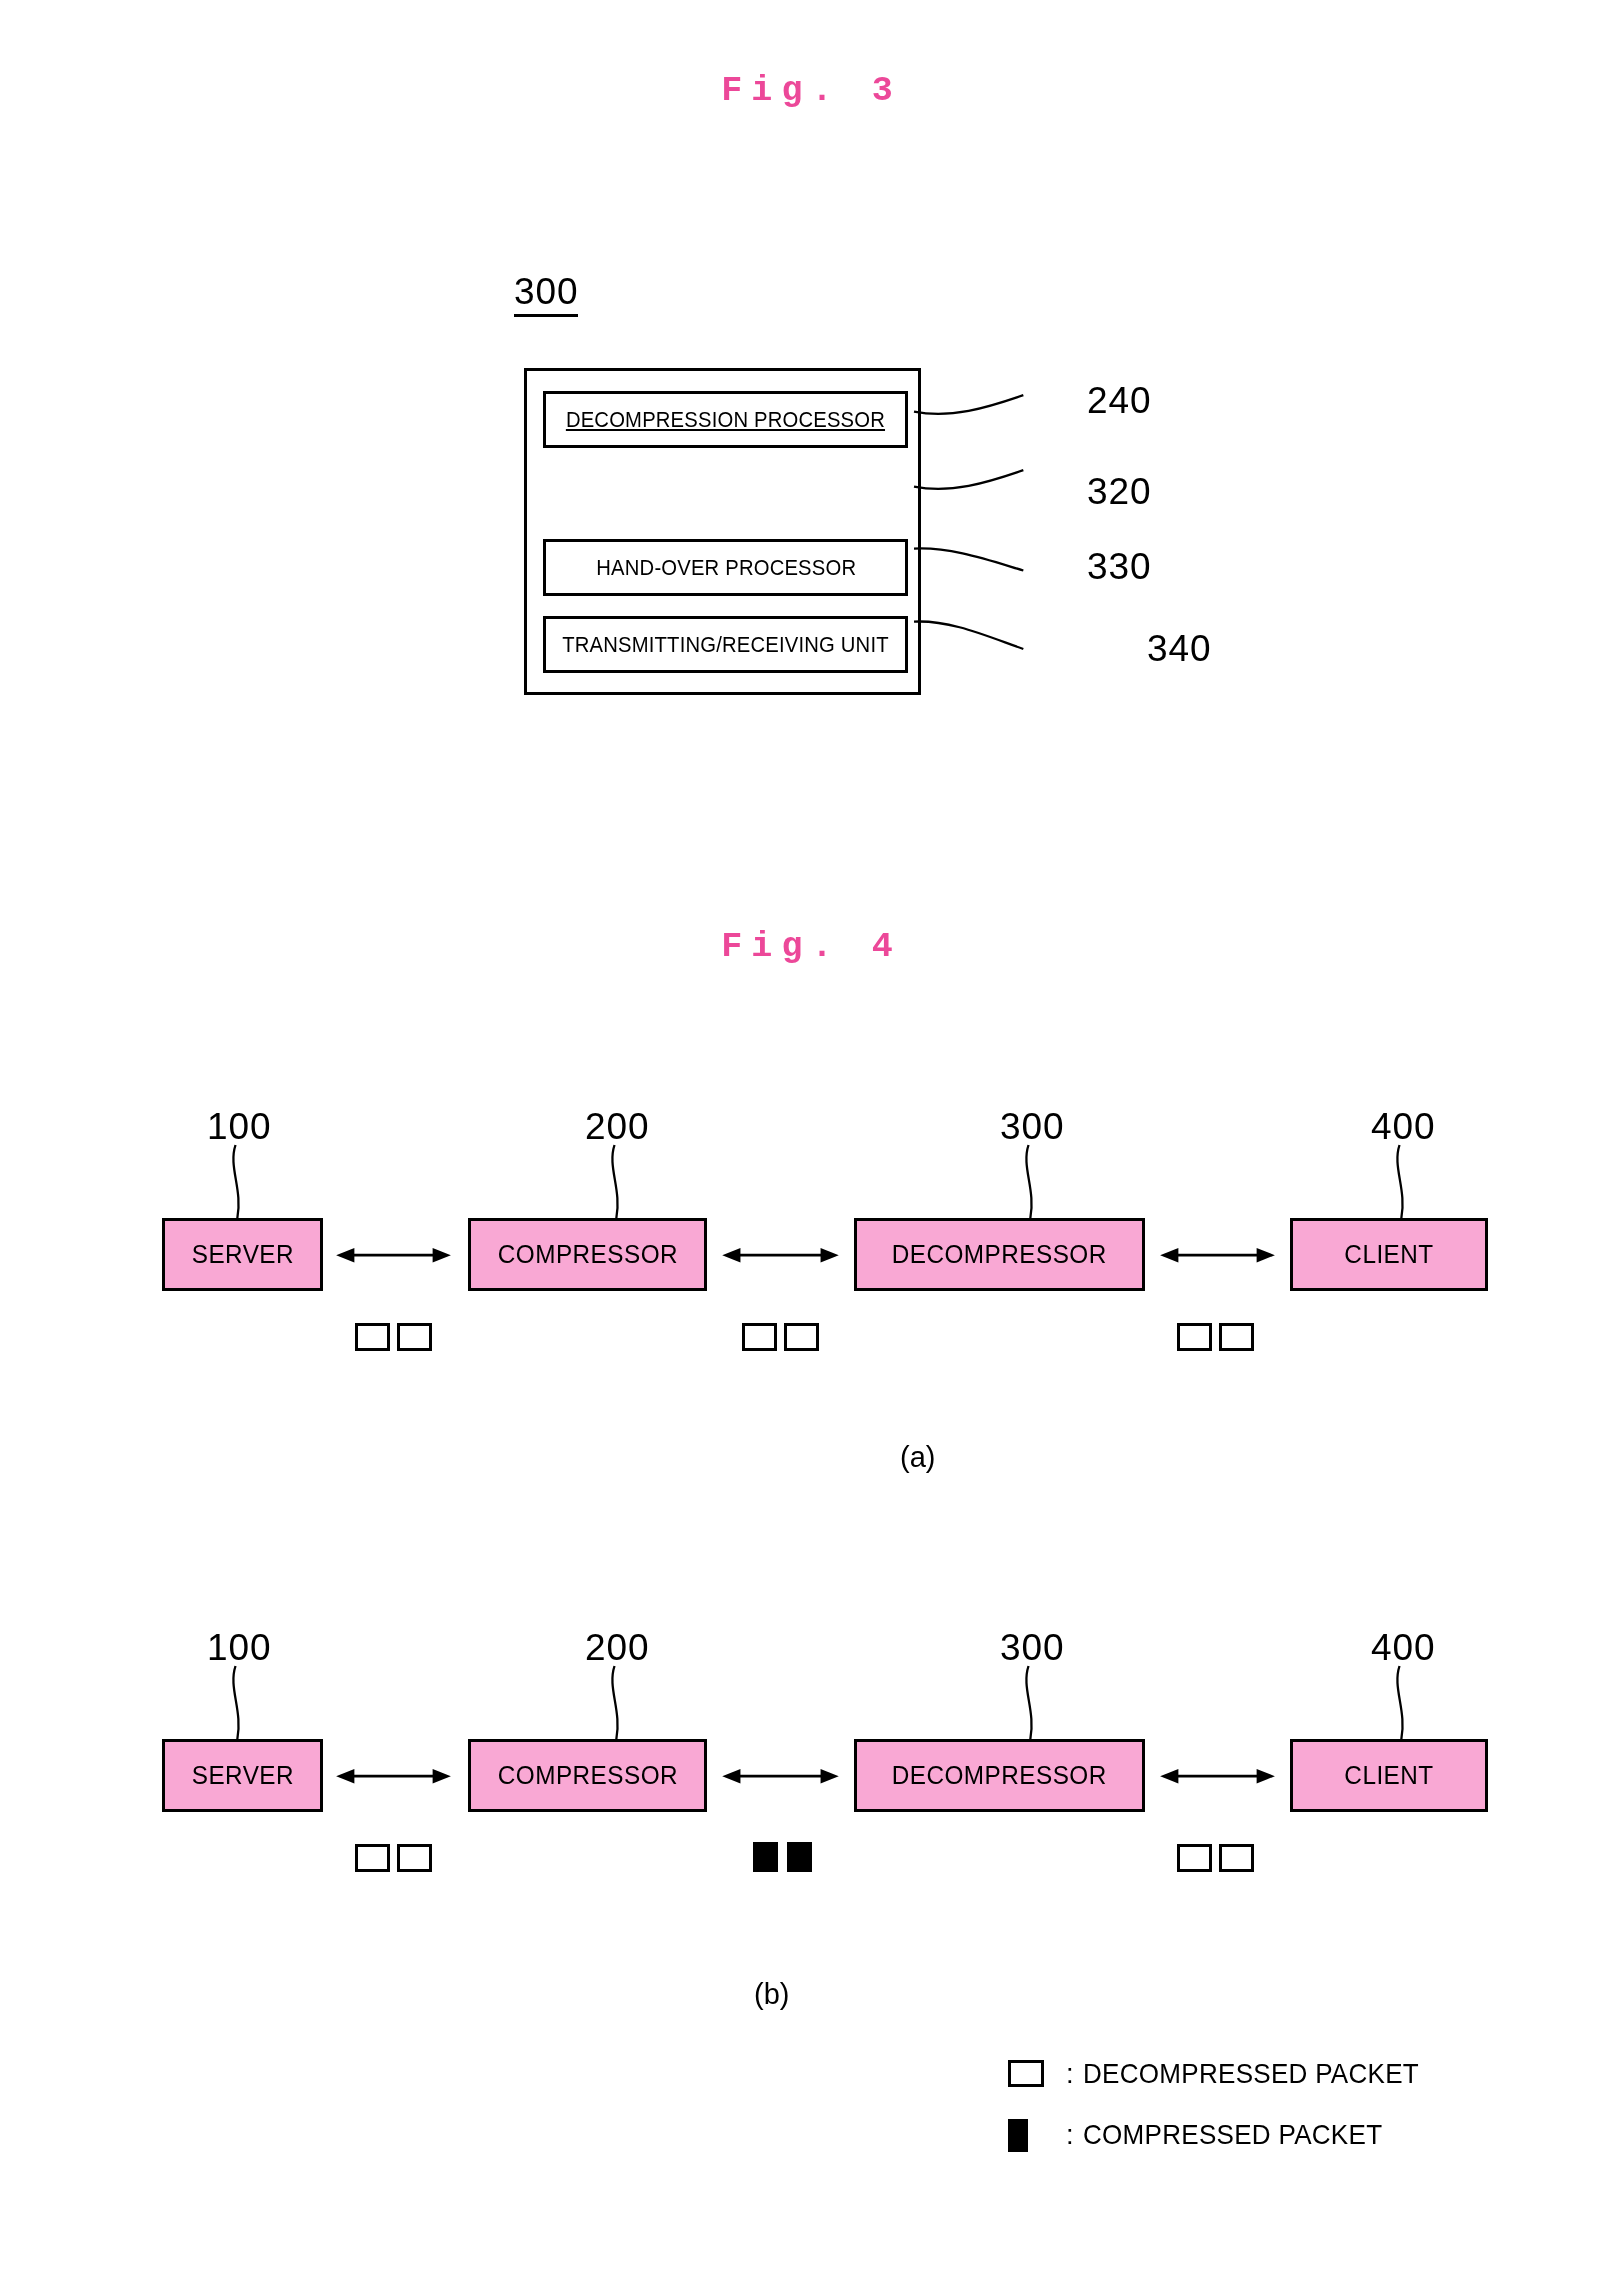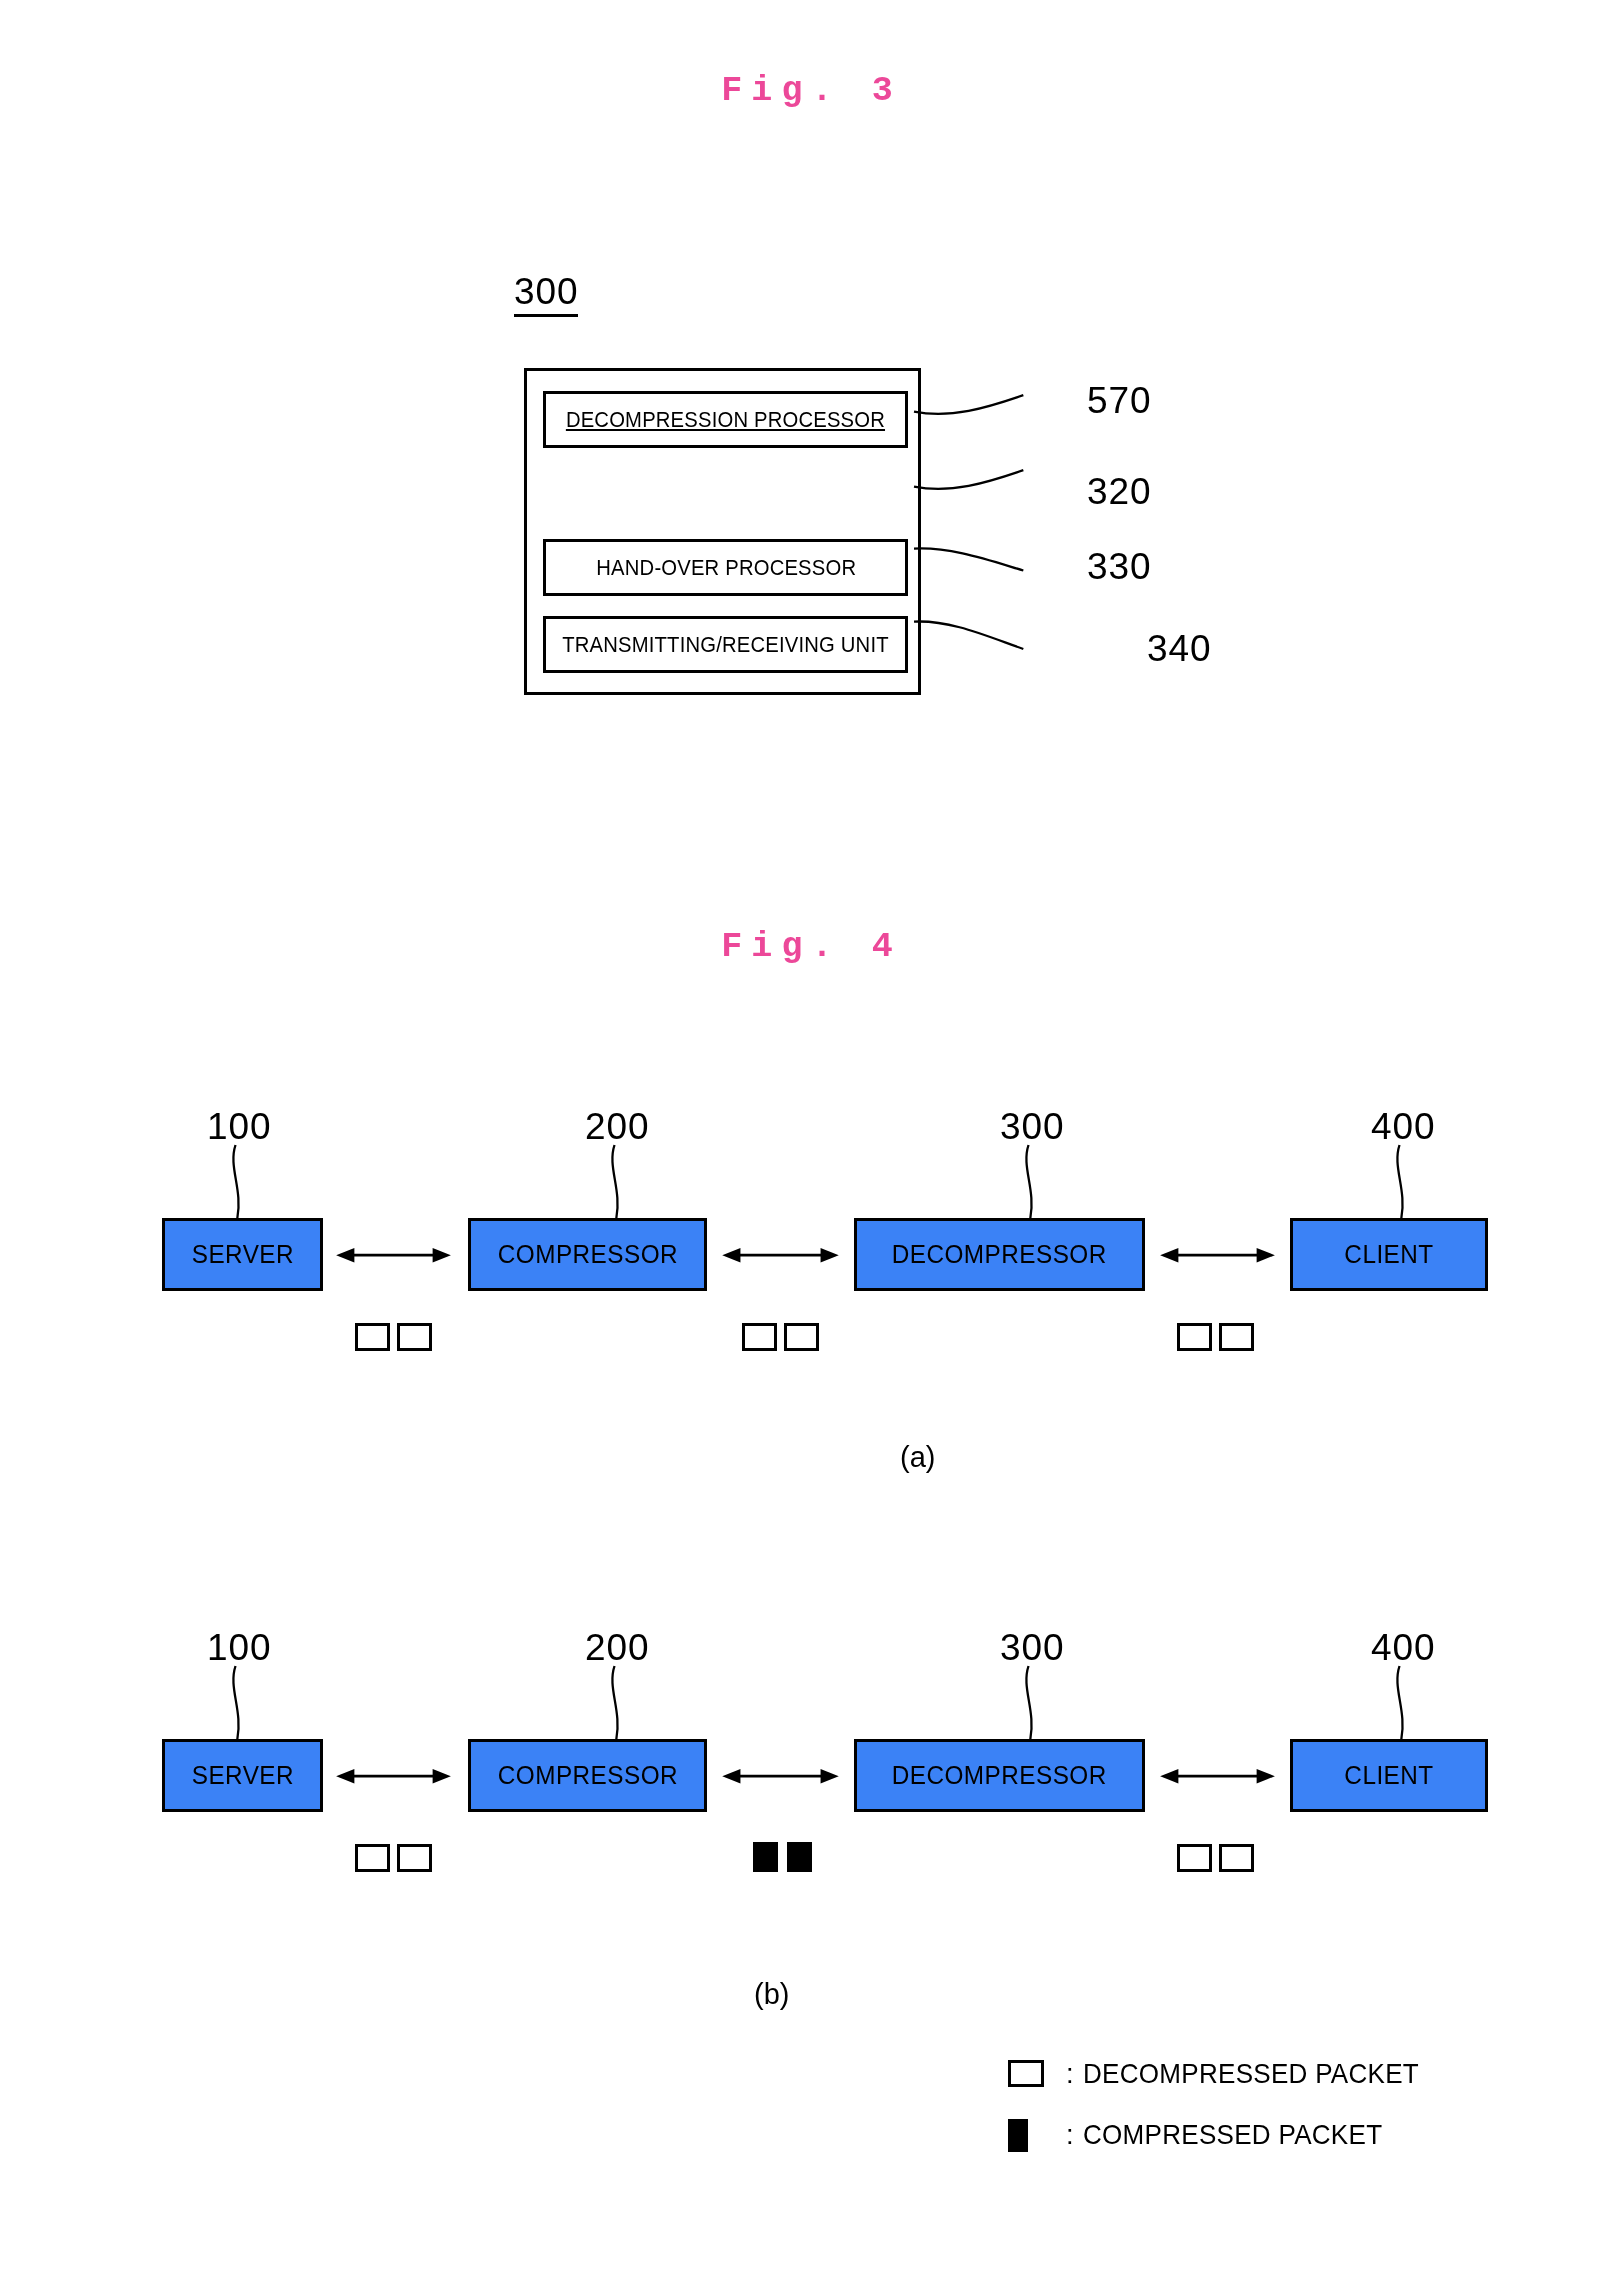--- a/index.html
+++ b/index.html
@@ -241,7 +241,7 @@
   <svg class="f3-leader" style="top:375px;" viewBox="0 0 180 70" width="164" height="64">
     <path d="M 0,40 C 40,48 80,36 120,22" stroke="#000" stroke-width="2.5" fill="none"></path>
   </svg>
-  <div class="f3-refnum" style="left:1087px; top:382px;">570</div>
+  <div class="f3-refnum" style="left:1087px; top:382px;">240</div>
 
   <svg class="f3-leader" style="top:450px;" viewBox="0 0 180 70" width="164" height="64">
     <path d="M 0,40 C 40,48 80,36 120,22" stroke="#000" stroke-width="2.5" fill="none"></path>

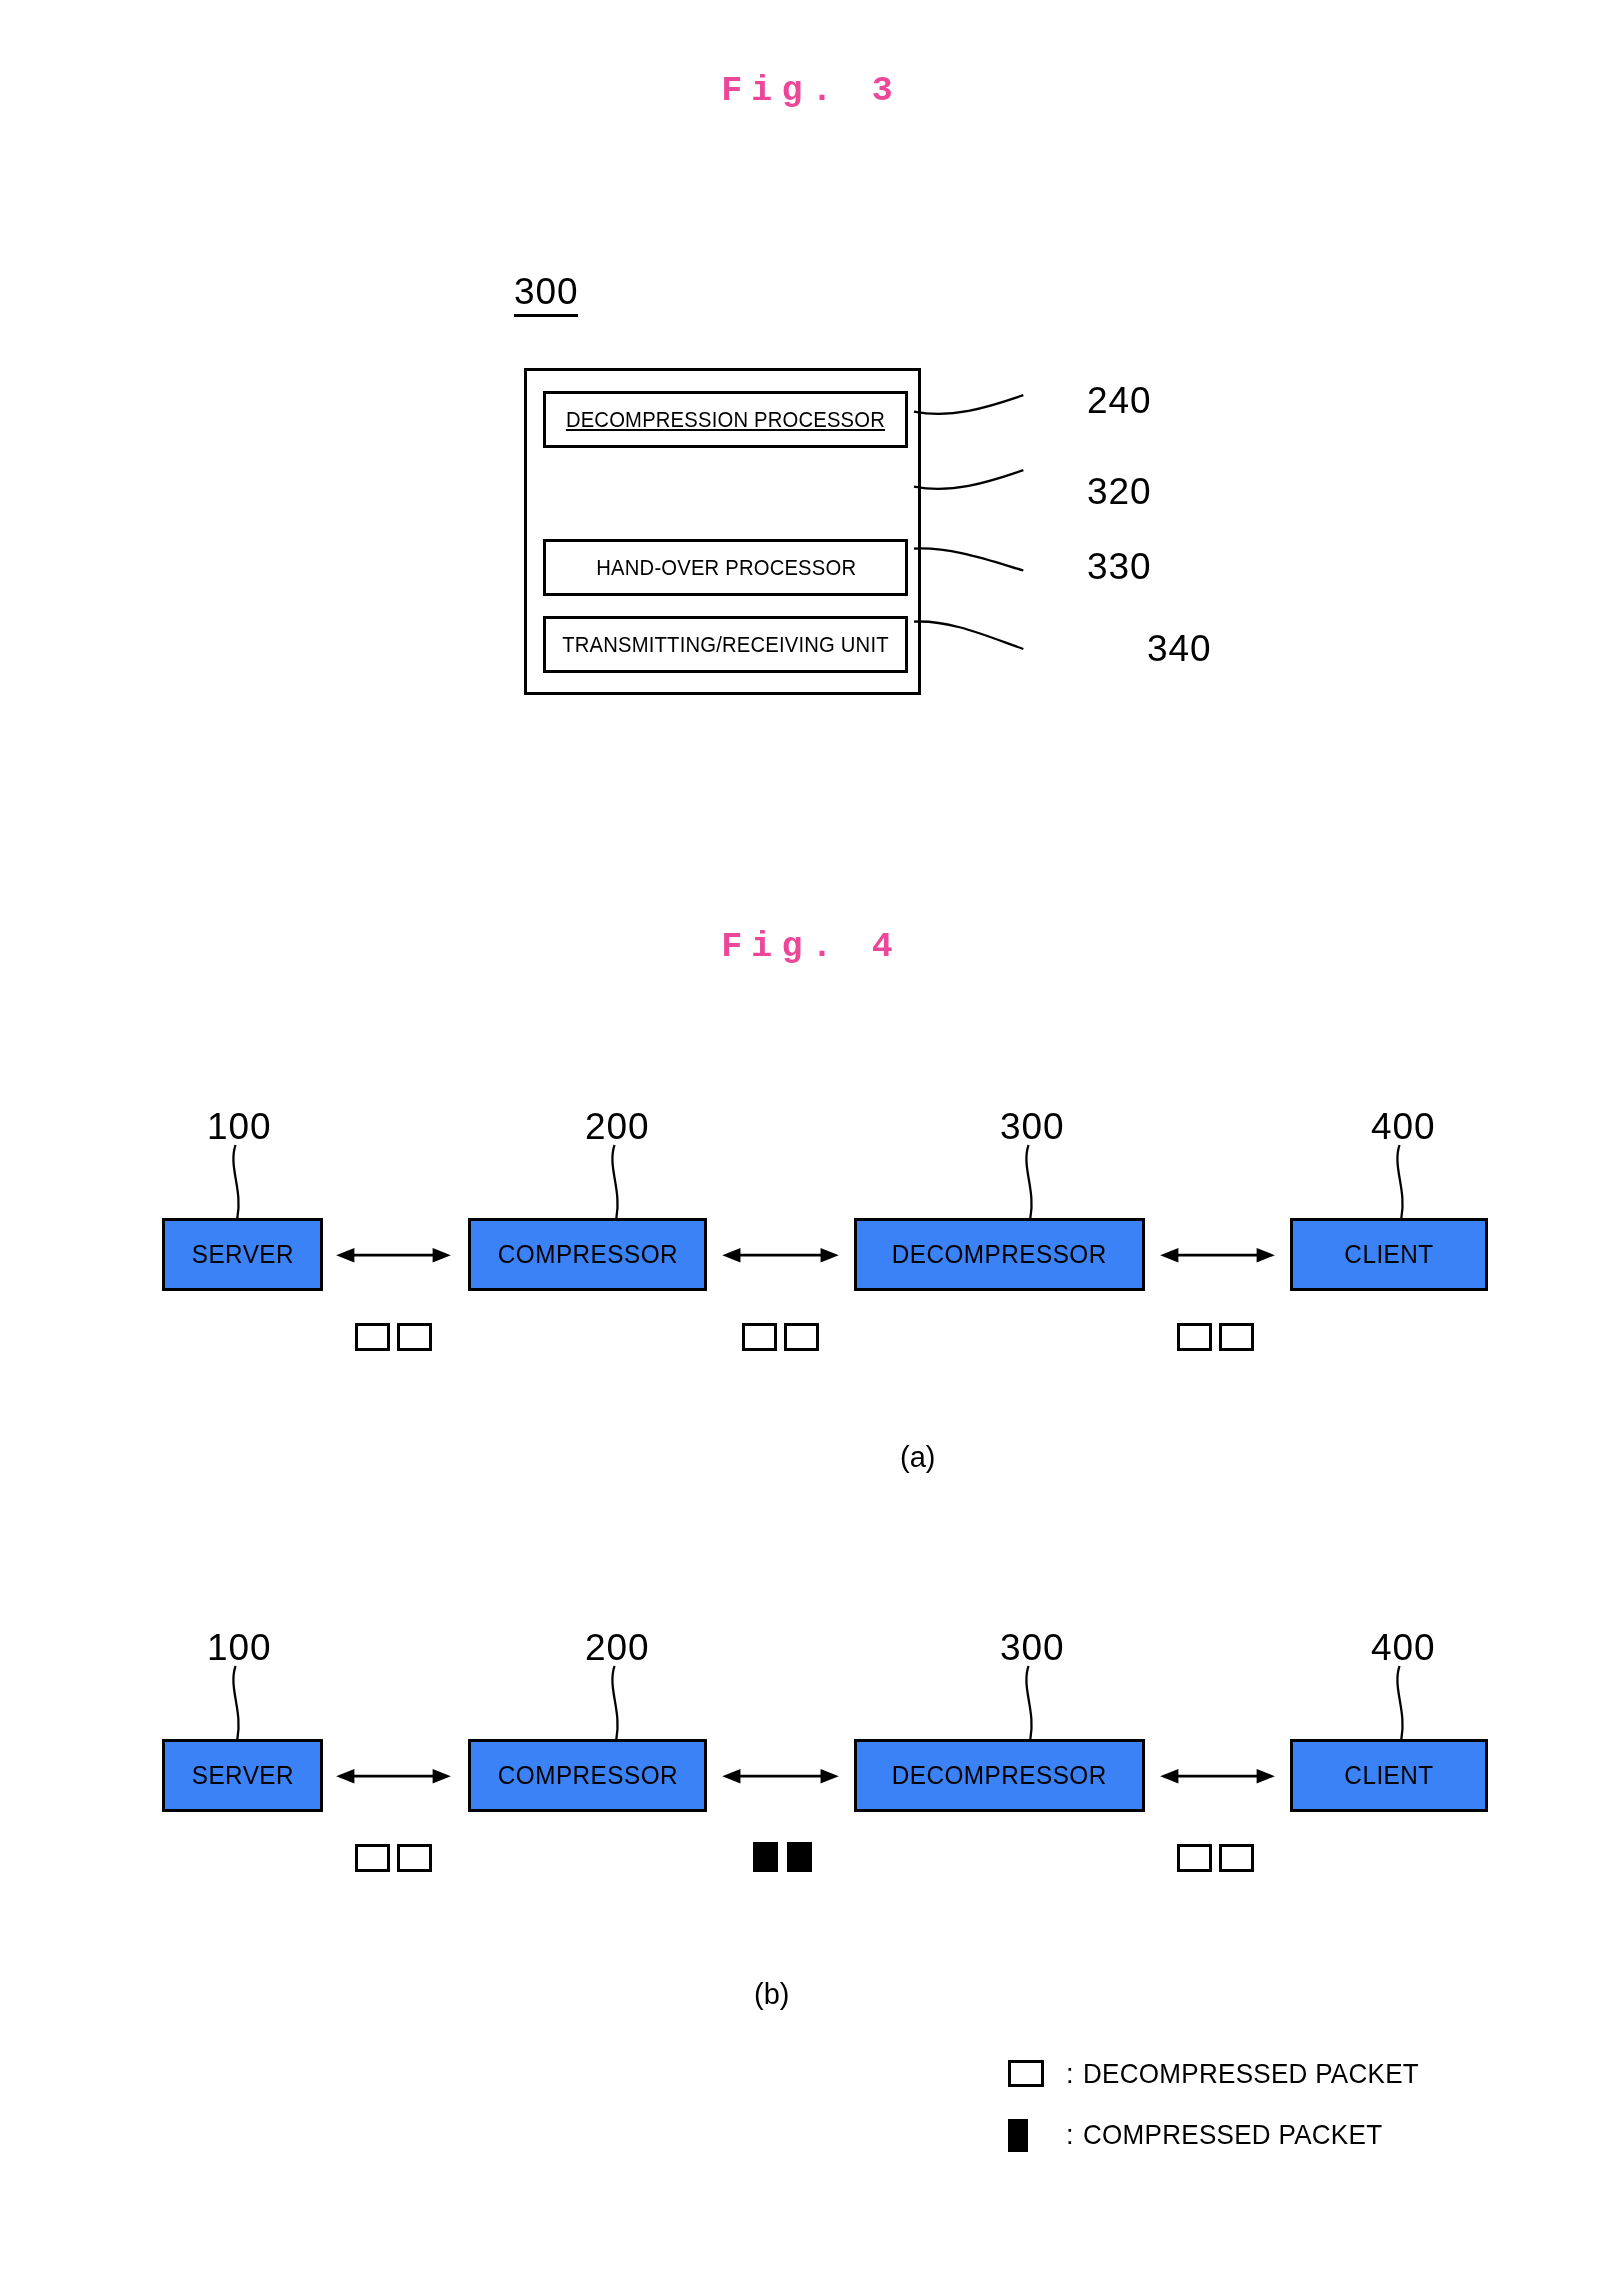--- a/index.html
+++ b/index.html
@@ -108,7 +108,7 @@
     height: 73px;
     border: 3.7px solid #000;
     box-sizing: border-box;
-    background: #3b82f6;
+    background: #f9a8d4;
     display: flex;
     align-items: center;
     justify-content: center;

